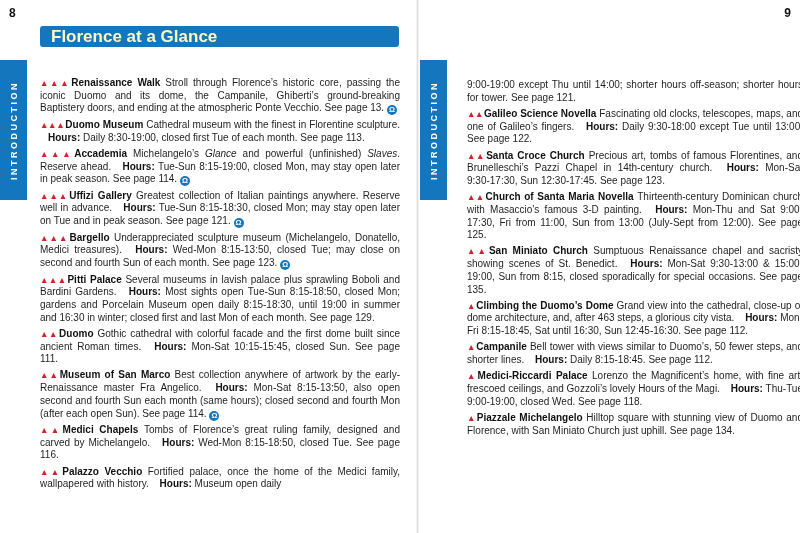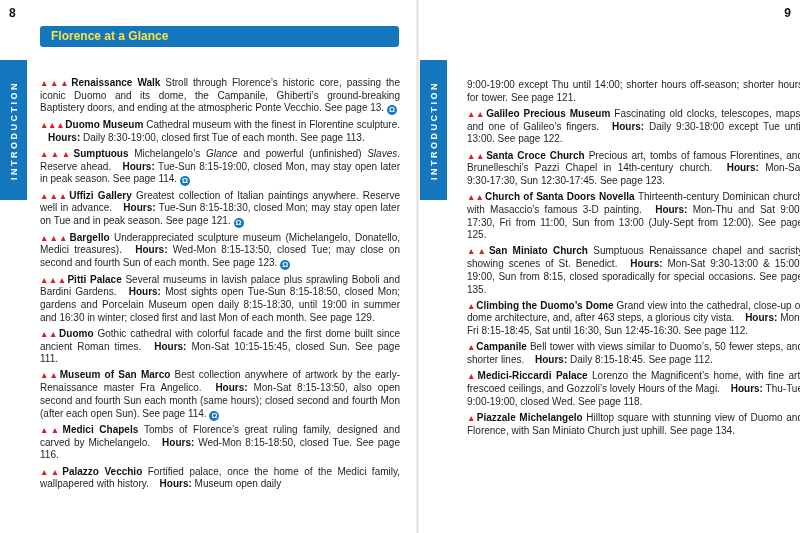--- a/index.html
+++ b/index.html
@@ -36,8 +36,8 @@
   }
   .glance-header{
     position:absolute;left:40px;top:26px;width:348px;height:21px;
-    background:var(--blue);color:#fde047;border-radius:3px;
-    font-size:12px;font-weight:bold;line-height:21px;padding-left:11px;
+    background:var(--blue);color:#fef9c3;border-radius:3px;
+    font-size:17px;font-weight:bold;line-height:21px;padding-left:11px;
   }
   .col{
     position:absolute;overflow:hidden;margin-top:22px;

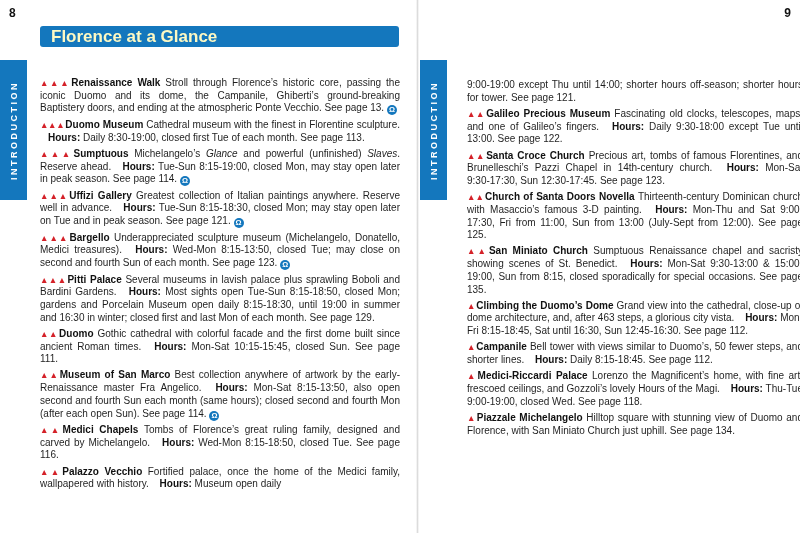--- a/index.html
+++ b/index.html
@@ -97,7 +97,7 @@
 
 <div class="col right" id="col-right">
     <p class="entry"><span>9:00-19:00 except Thu until 14:00; shorter hours off-season; shorter hours for tower. See page 121.</span></p>
-    <p class="entry"><span class="rating">▲▲</span><span class="sight-name">Galileo Precious Museum </span><span>Fascinating old clocks, telescopes, maps, and one of Galileo’s fingers. </span><b>Hours:</b><span> Daily 9:30-18:00 except Tue until 13:00. See page 122.</span></p>
+    <p class="entry"><span class="rating">▲▲</span><span class="sight-name">Galileo Science Novella </span><span>Fascinating old clocks, telescopes, maps, and one of Galileo’s fingers. </span><b>Hours:</b><span> Daily 9:30-18:00 except Tue until 13:00. See page 122.</span></p>
     <p class="entry"><span class="rating">▲▲</span><span class="sight-name">Santa Croce Church </span><span>Precious art, tombs of famous Florentines, and Brunelleschi’s Pazzi Chapel in 14th-century church. </span><b>Hours:</b><span> Mon-Sat 9:30-17:30, Sun 12:30-17:45. See page 123.</span></p>
     <p class="entry"><span class="rating">▲▲</span><span class="sight-name">Church of Santa Doors Novella </span><span>Thirteenth-century Dominican church with Masaccio’s famous 3-D painting. </span><b>Hours:</b><span> Mon-Thu and Sat 9:00-17:30, Fri from 11:00, Sun from 13:00 (July-Sept from 12:00). See page 125.</span></p>
     <p class="entry"><span class="rating">▲▲</span><span class="sight-name">San Miniato Church </span><span>Sumptuous Renaissance chapel and sacristy showing scenes of St. Benedict. </span><b>Hours:</b><span> Mon-Sat 9:30-13:00 &amp; 15:00-19:00, Sun from 8:15, closed sporadically for special occasions. See page 135.</span></p>

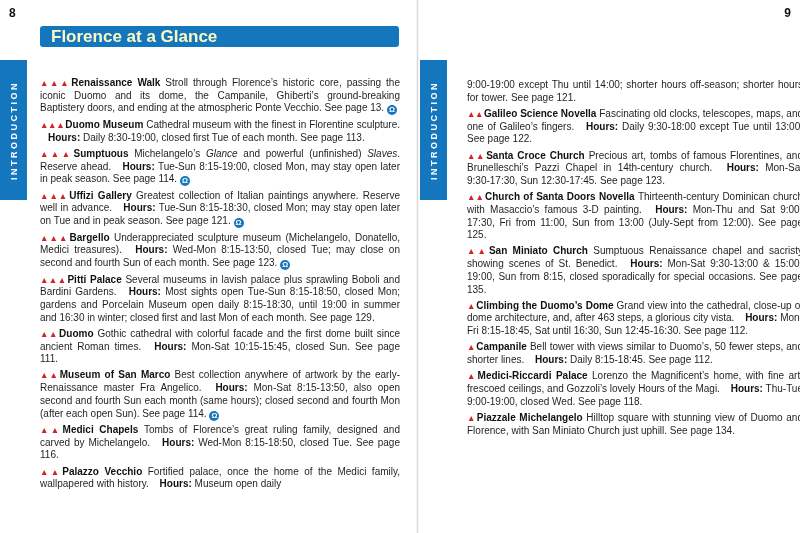--- a/index.html
+++ b/index.html
@@ -85,7 +85,7 @@
 <div class="col left" id="col-left">
     <p class="entry"><span class="rating">▲▲▲</span><span class="sight-name">Renaissance Walk </span><span>Stroll through Florence’s historic core, passing the iconic Duomo and its dome, the Campanile, Ghiberti’s ground-breaking Baptistery doors, and ending at the atmospheric Ponte Vecchio. See page 13. </span><span class="audio-icon">Ω</span></p>
     <p class="entry"><span class="rating">▲▲▲</span><span class="sight-name">Duomo Museum </span><span>Cathedral museum with the finest in Florentine sculpture. </span><b>Hours:</b><span> Daily 8:30-19:00, closed first Tue of each month. See page 113.</span></p>
-    <p class="entry"><span class="rating">▲▲▲</span><span class="sight-name">Sumptuous </span><span>Michelangelo’s </span><i>Glance</i><span> and powerful (unfinished) </span><i>Slaves</i><span>. Reserve ahead. </span><b>Hours:</b><span> Tue-Sun 8:15-19:00, closed Mon, may stay open later in peak season. See page 114. </span><span class="audio-icon">Ω</span></p>
+    <p class="entry"><span class="rating">▲▲▲</span><span class="sight-name">Accademia </span><span>Michelangelo’s </span><i>Glance</i><span> and powerful (unfinished) </span><i>Slaves</i><span>. Reserve ahead. </span><b>Hours:</b><span> Tue-Sun 8:15-19:00, closed Mon, may stay open later in peak season. See page 114. </span><span class="audio-icon">Ω</span></p>
     <p class="entry"><span class="rating">▲▲▲</span><span class="sight-name">Uffizi Gallery </span><span>Greatest collection of Italian paintings anywhere. Reserve well in advance. </span><b>Hours:</b><span> Tue-Sun 8:15-18:30, closed Mon; may stay open later on Tue and in peak season. See page 121. </span><span class="audio-icon">Ω</span></p>
     <p class="entry"><span class="rating">▲▲▲</span><span class="sight-name">Bargello </span><span>Underappreciated sculpture museum (Michelangelo, Donatello, Medici treasures). </span><b>Hours:</b><span> Wed-Mon 8:15-13:50, closed Tue; may close on second and fourth Sun of each month. See page 123. </span><span class="audio-icon">Ω</span></p>
     <p class="entry"><span class="rating">▲▲▲</span><span class="sight-name">Pitti Palace </span><span>Several museums in lavish palace plus sprawling Boboli and Bardini Gardens. </span><b>Hours:</b><span> Most sights open Tue-Sun 8:15-18:50, closed Mon; gardens and Porcelain Museum open daily 8:15-18:30, until 19:00 in summer and 16:30 in winter; closed first and last Mon of each month. See page 129.</span></p>

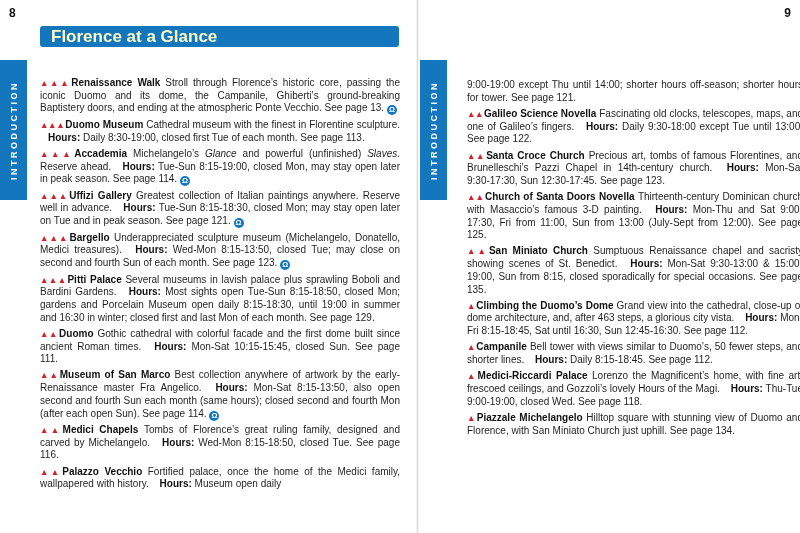--- a/index.html
+++ b/index.html
@@ -99,7 +99,7 @@
     <p class="entry"><span>9:00-19:00 except Thu until 14:00; shorter hours off-season; shorter hours for tower. See page 121.</span></p>
     <p class="entry"><span class="rating">▲▲</span><span class="sight-name">Galileo Science Novella </span><span>Fascinating old clocks, telescopes, maps, and one of Galileo’s fingers. </span><b>Hours:</b><span> Daily 9:30-18:00 except Tue until 13:00. See page 122.</span></p>
     <p class="entry"><span class="rating">▲▲</span><span class="sight-name">Santa Croce Church </span><span>Precious art, tombs of famous Florentines, and Brunelleschi’s Pazzi Chapel in 14th-century church. </span><b>Hours:</b><span> Mon-Sat 9:30-17:30, Sun 12:30-17:45. See page 123.</span></p>
-    <p class="entry"><span class="rating">▲▲</span><span class="sight-name">Church of Santa Doors Novella </span><span>Thirteenth-century Dominican church with Masaccio’s famous 3-D painting. </span><b>Hours:</b><span> Mon-Thu and Sat 9:00-17:30, Fri from 11:00, Sun from 13:00 (July-Sept from 12:00). See page 125.</span></p>
+    <p class="entry"><span class="rating">▲▲</span><span class="sight-name">Church of Santa Maria Novella </span><span>Thirteenth-century Dominican church with Masaccio’s famous 3-D painting. </span><b>Hours:</b><span> Mon-Thu and Sat 9:00-17:30, Fri from 11:00, Sun from 13:00 (July-Sept from 12:00). See page 125.</span></p>
     <p class="entry"><span class="rating">▲▲</span><span class="sight-name">San Miniato Church </span><span>Sumptuous Renaissance chapel and sacristy showing scenes of St. Benedict. </span><b>Hours:</b><span> Mon-Sat 9:30-13:00 &amp; 15:00-19:00, Sun from 8:15, closed sporadically for special occasions. See page 135.</span></p>
     <p class="entry"><span class="rating">▲</span><span class="sight-name">Climbing the Duomo’s Dome </span><span>Grand view into the cathedral, close-up of dome architecture, and, after 463 steps, a glorious city vista. </span><b>Hours:</b><span> Mon-Fri 8:15-18:45, Sat until 16:30, Sun 12:45-16:30. See page 112.</span></p>
     <p class="entry"><span class="rating">▲</span><span class="sight-name">Campanile </span><span>Bell tower with views similar to Duomo’s, 50 fewer steps, and shorter lines. </span><b>Hours:</b><span> Daily 8:15-18:45. See page 112.</span></p>

